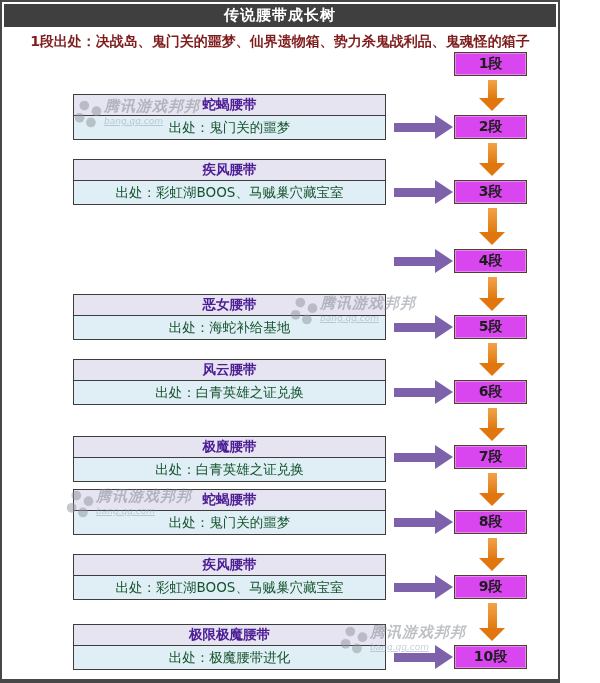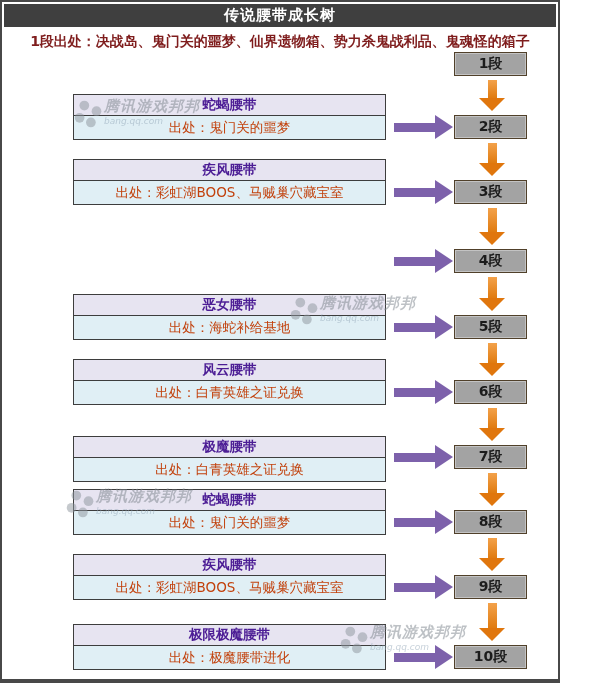--- a/index.html
+++ b/index.html
@@ -23,7 +23,7 @@
   
   .stage{
     position:absolute; left:452px; width:73px; height:24px;
-    background:#a3a3a3; border:1px solid #50402a;
+    background:#d946ef; border:1px solid #50402a;
     box-shadow:inset 0 0 0 1px rgba(255,255,255,.35);
     display:flex; align-items:center; justify-content:center;
     font-size:14px; font-weight:bold; color:#1c1c1c;

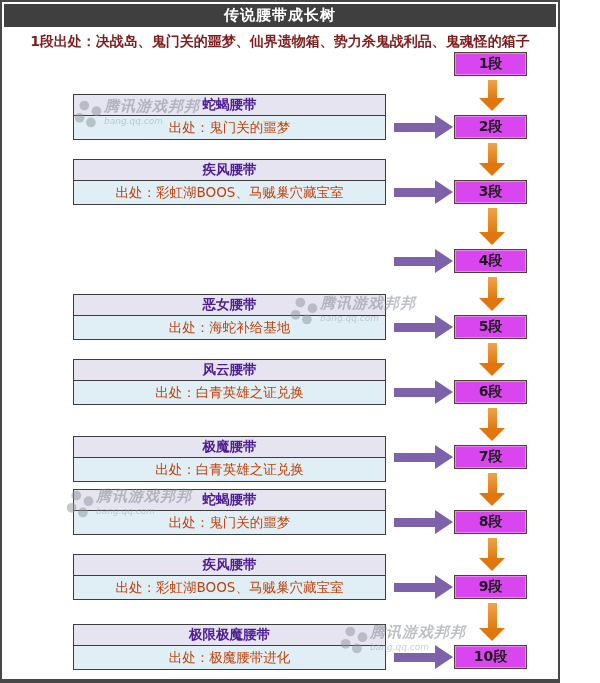--- a/index.html
+++ b/index.html
@@ -64,7 +64,7 @@
   .watermark{ position:absolute; display:flex; align-items:flex-start; opacity:.5; pointer-events:none; }
   .wm-icon{ width:30px; height:30px; margin-top:2px; }
   .wm-brand{ font-size:15px; font-weight:bold; font-style:italic; color:#7d858d; letter-spacing:1px; white-space:nowrap; }
-  .wm-url{ font-size:9px; color:#8fa3b5; font-style:italic; }
+  .wm-url{ font-size:9px; color:#8fa3b5; font-style:italic;text-decoration:underline; }
 </style>
 </head>
 <body>

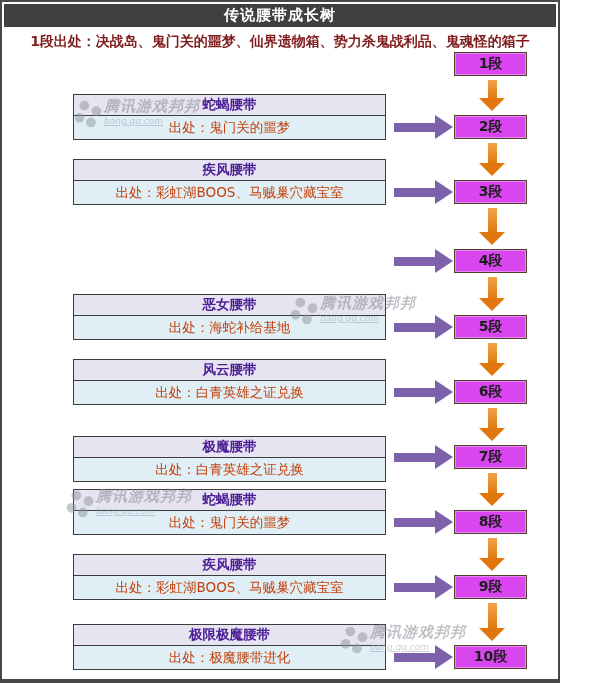--- a/index.html
+++ b/index.html
@@ -39,7 +39,7 @@
   .belt-source{
     height:23px; background:#e0eff5;
     display:flex; align-items:center; justify-content:center;
-    font-size:13.5px; color:#c2410c;
+    font-size:13.5px; color:#14532d;
   }
 
   

